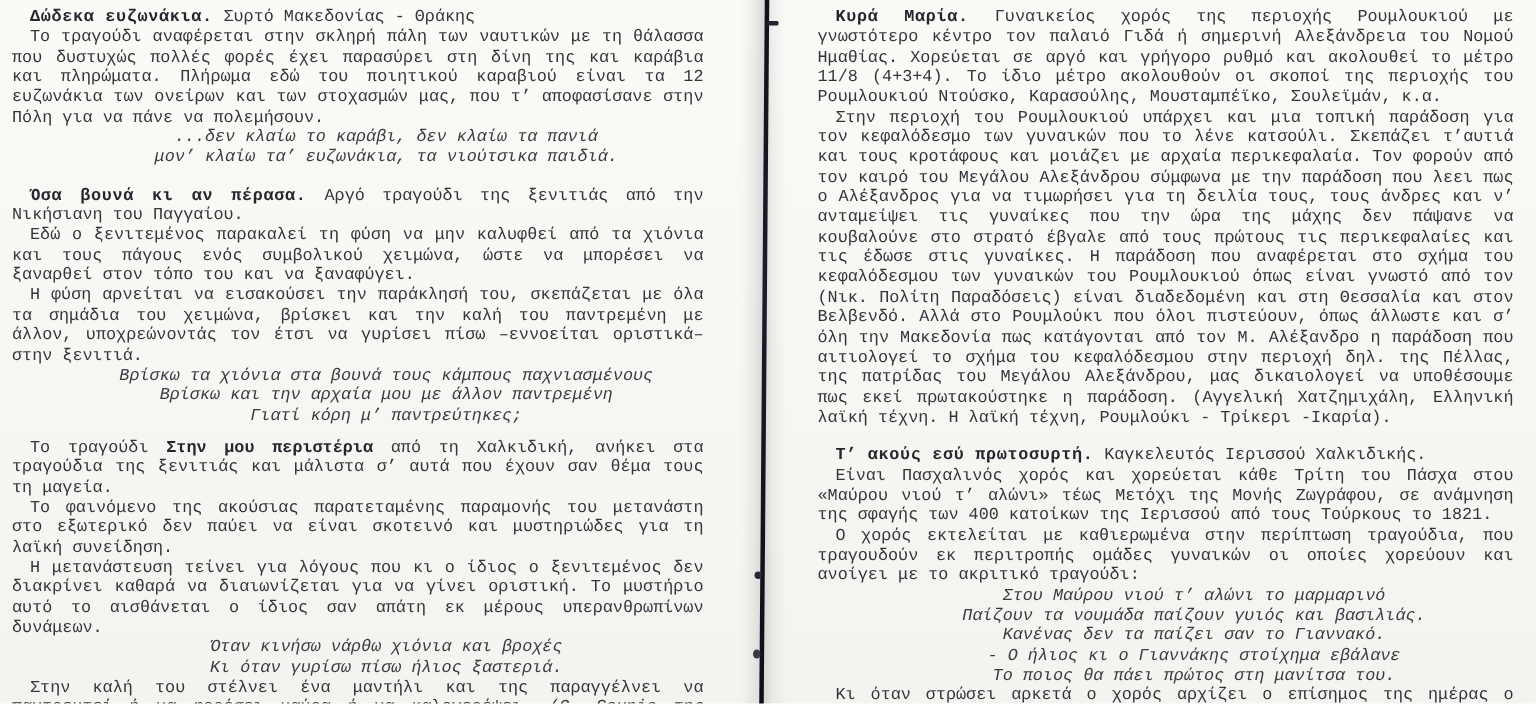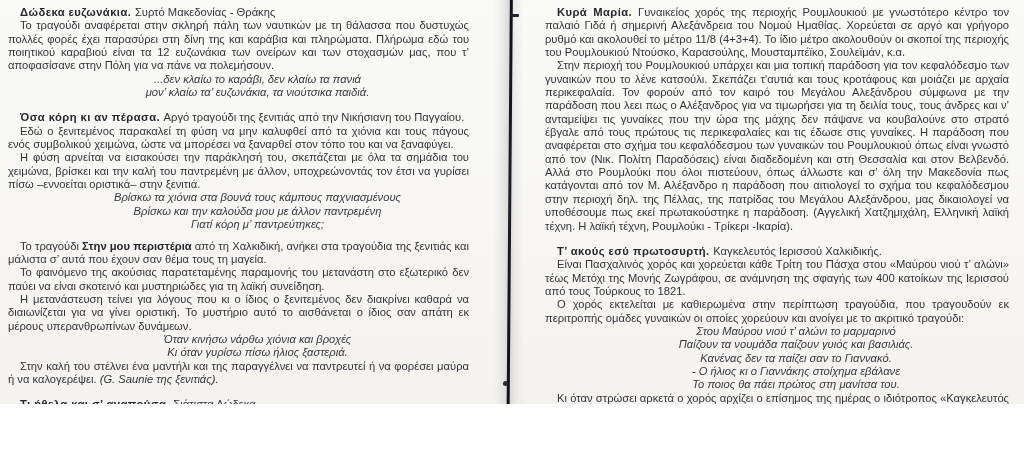--- a/index.html
+++ b/index.html
@@ -6,10 +6,10 @@
   .spread {
     position: relative;
     width: 1024px;
-    height: 404px;
+    height: 469px;
     background: linear-gradient(180deg, #fafaf7 0%, #f7f6f2 60%, #f4f3ef 100%);
     overflow: hidden;
-    font-family: Liberation Sans, sans-serif;
+    font-family: Liberation Mono, monospace;
     color: #34343d;
   }
   .page {

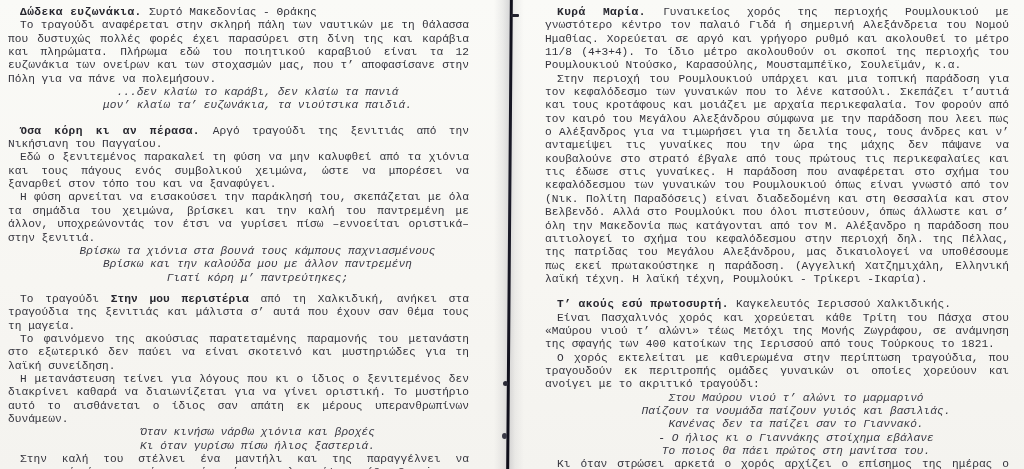--- a/index.html
+++ b/index.html
@@ -74,7 +74,7 @@
       <p class="block para"><span>Το τραγούδι αναφέρεται στην σκληρή πάλη των ναυτικών με τη θάλασσα που δυστυχώς πολλές φορές έχει παρασύρει στη δίνη της και καράβια και πληρώματα. Πλήρωμα εδώ του ποιητικού καραβιού είναι τα 12 ευζωνάκια των ονείρων και των στοχασμών μας, που τ’ αποφασίσανε στην Πόλη για να πάνε να πολεμήσουν.</span></p>
       <p class="block verse"><span class="i">...δεν κλαίω το καράβι, δεν κλαίω τα πανιά</span></p>
       <p class="block verse"><span class="i">μον’ κλαίω τα’ ευζωνάκια, τα νιούτσικα παιδιά.</span></p>
-      <p class="block heading"><span class="b">Όσα κόρη κι αν πέρασα. </span><span>Αργό τραγούδι της ξενιτιάς από την Νικήσιανη του Παγγαίου.</span></p>
+      <p class="block heading"><span class="b">Όσα βουνά κι αν πέρασα. </span><span>Αργό τραγούδι της ξενιτιάς από την Νικήσιανη του Παγγαίου.</span></p>
       <p class="block para"><span>Εδώ ο ξενιτεμένος παρακαλεί τη φύση να μην καλυφθεί από τα χιόνια και τους πάγους ενός συμβολικού χειμώνα, ώστε να μπορέσει να ξαναρθεί στον τόπο του και να ξαναφύγει.</span></p>
       <p class="block para"><span>Η φύση αρνείται να εισακούσει την παράκλησή του, σκεπάζεται με όλα τα σημάδια του χειμώνα, βρίσκει και την καλή του παντρεμένη με άλλον, υποχρεώνοντάς τον έτσι να γυρίσει πίσω –εννοείται οριστικά– στην ξενιτιά.</span></p>
       <p class="block verse"><span class="i">Βρίσκω τα χιόνια στα βουνά τους κάμπους παχνιασμένους</span></p>

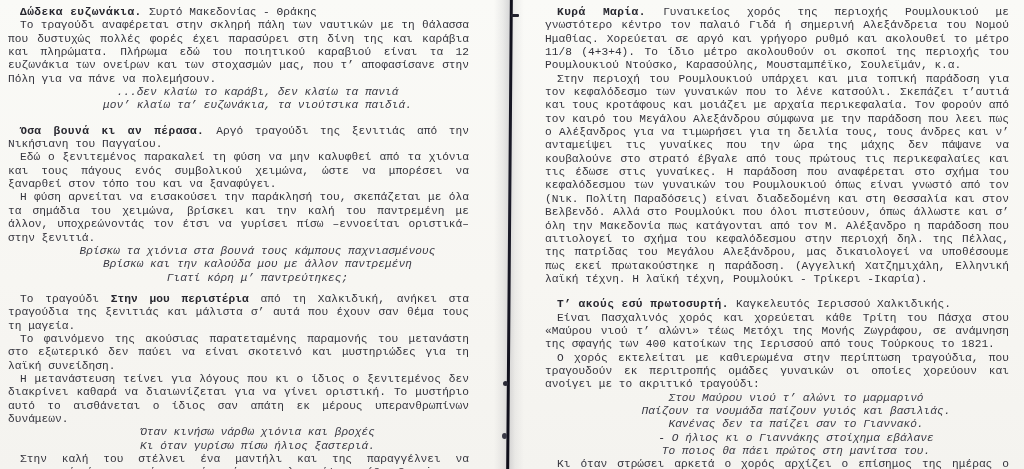--- a/index.html
+++ b/index.html
@@ -78,7 +78,7 @@
       <p class="block para"><span>Εδώ ο ξενιτεμένος παρακαλεί τη φύση να μην καλυφθεί από τα χιόνια και τους πάγους ενός συμβολικού χειμώνα, ώστε να μπορέσει να ξαναρθεί στον τόπο του και να ξαναφύγει.</span></p>
       <p class="block para"><span>Η φύση αρνείται να εισακούσει την παράκλησή του, σκεπάζεται με όλα τα σημάδια του χειμώνα, βρίσκει και την καλή του παντρεμένη με άλλον, υποχρεώνοντάς τον έτσι να γυρίσει πίσω –εννοείται οριστικά– στην ξενιτιά.</span></p>
       <p class="block verse"><span class="i">Βρίσκω τα χιόνια στα βουνά τους κάμπους παχνιασμένους</span></p>
-      <p class="block verse"><span class="i">Βρίσκω και την καλούδα μου με άλλον παντρεμένη</span></p>
+      <p class="block verse"><span class="i">Βρίσκω και την αρχαία μου με άλλον παντρεμένη</span></p>
       <p class="block verse"><span class="i">Γιατί κόρη μ’ παντρεύτηκες;</span></p>
       <p class="block para group-start"><span>Το τραγούδι </span><span class="b">Στην μου περιστέρια</span><span> από τη Χαλκιδική, ανήκει στα τραγούδια της ξενιτιάς και μάλιστα σ’ αυτά που έχουν σαν θέμα τους τη μαγεία.</span></p>
       <p class="block para"><span>Το φαινόμενο της ακούσιας παρατεταμένης παραμονής του μετανάστη στο εξωτερικό δεν παύει να είναι σκοτεινό και μυστηριώδες για τη λαϊκή συνείδηση.</span></p>

